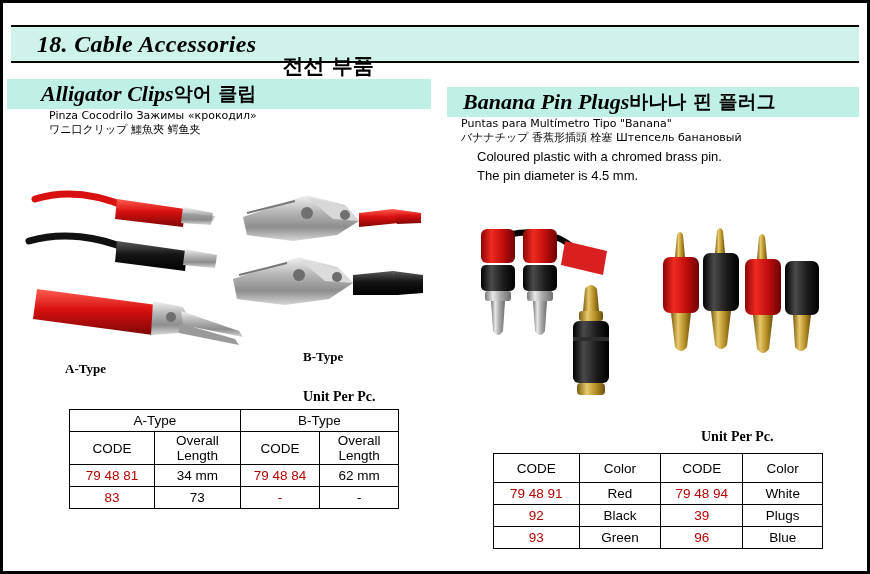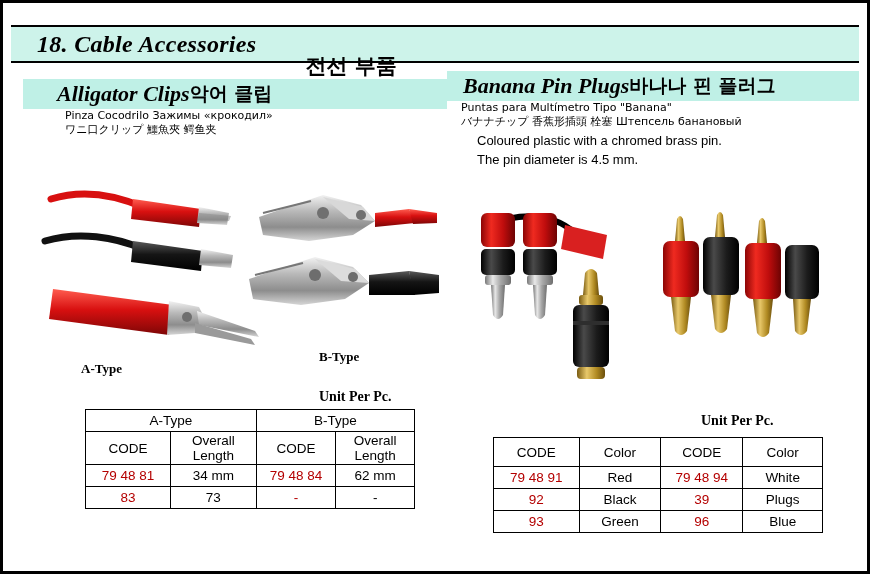--- a/index.html
+++ b/index.html
@@ -37,7 +37,6 @@
     align-items: center;
     padding-left: 26px;
     box-sizing: border-box;
-    gap: 23px;
   }
   .banner-title {
     font-family: "Liberation Serif", serif;

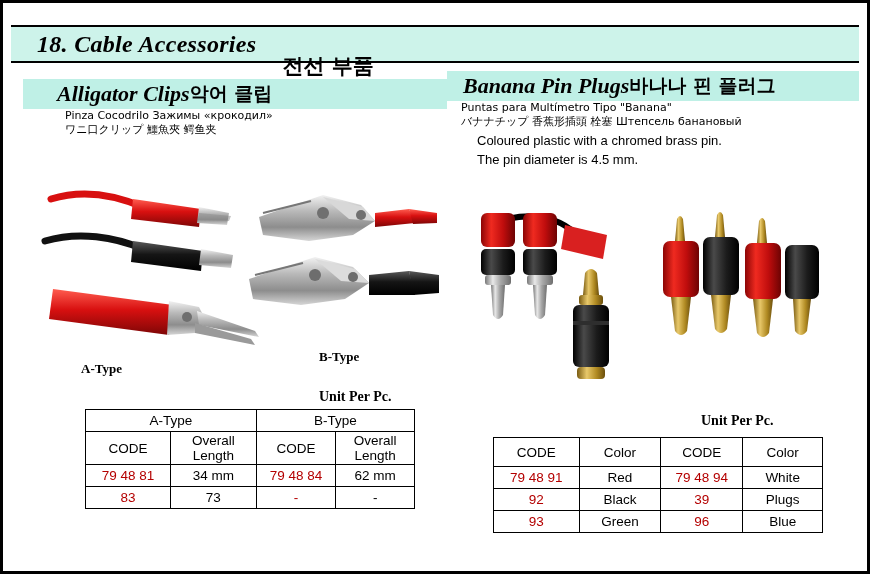--- a/index.html
+++ b/index.html
@@ -56,7 +56,7 @@
   
   .col-left {
     position: absolute;
-    left: 20px;
+    left: 4px;
     top: 76px;
     width: 424px;
     height: 480px;

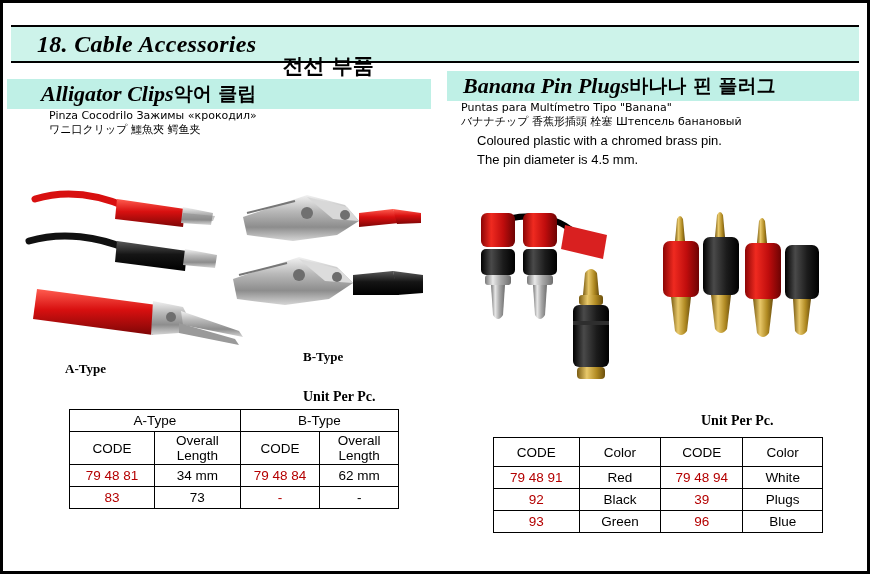--- a/index.html
+++ b/index.html
@@ -64,7 +64,7 @@
   .col-right {
     position: absolute;
     left: 444px;
-    top: 68px;
+    top: 84px;
     width: 412px;
     height: 480px;
   }

